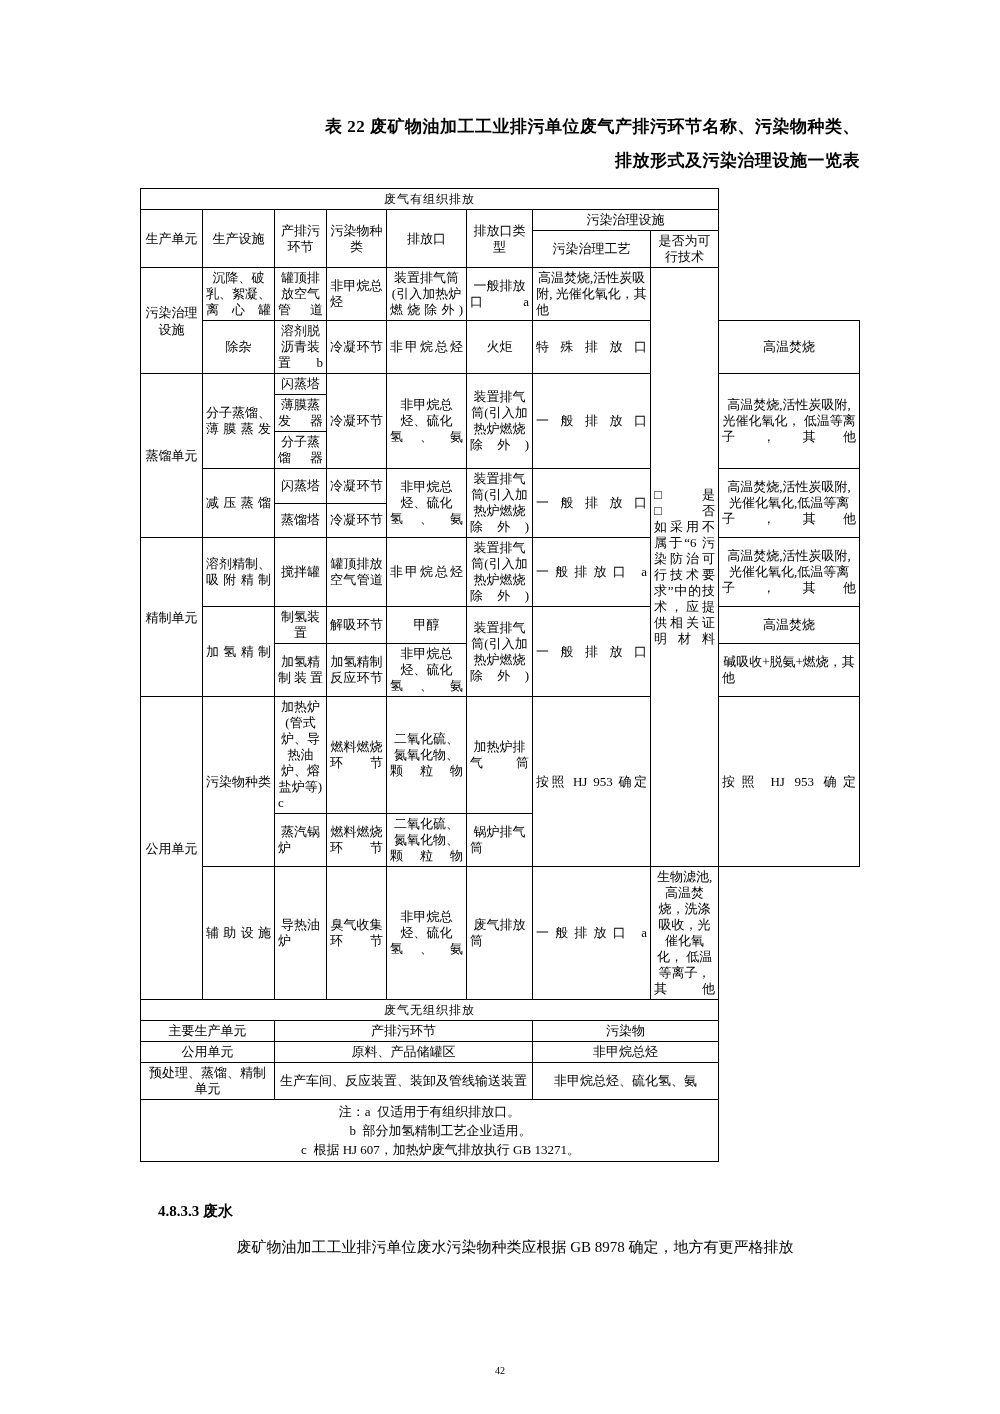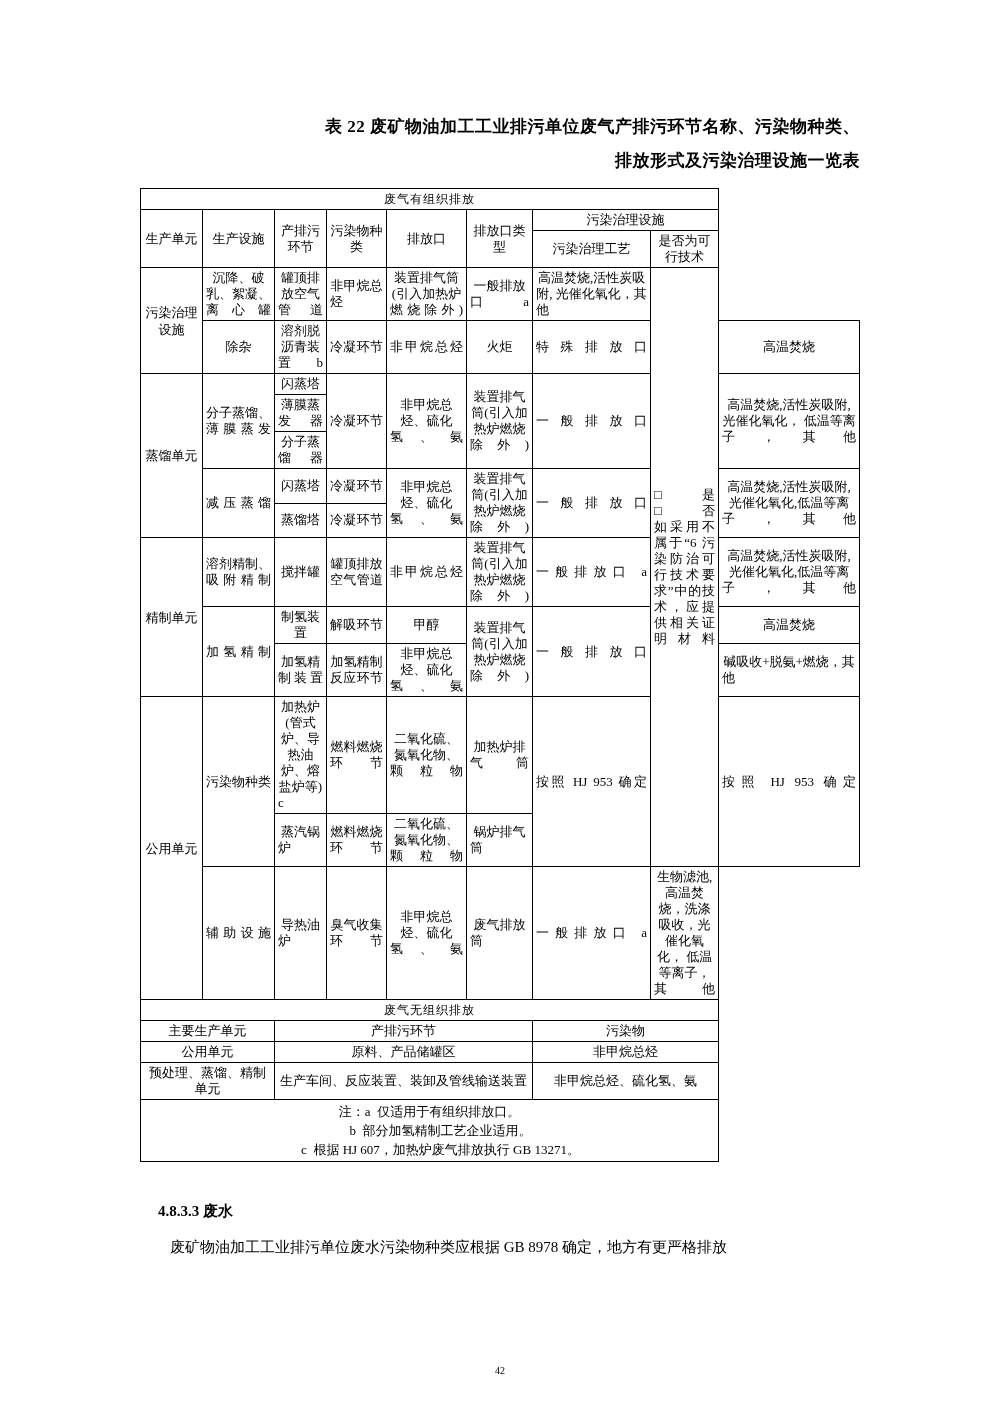--- a/index.html
+++ b/index.html
@@ -95,6 +95,7 @@
   }
   .para.indent {
     text-indent: 30px;
+    text-align: center;
   }
   .pagenum {
     position: absolute;

